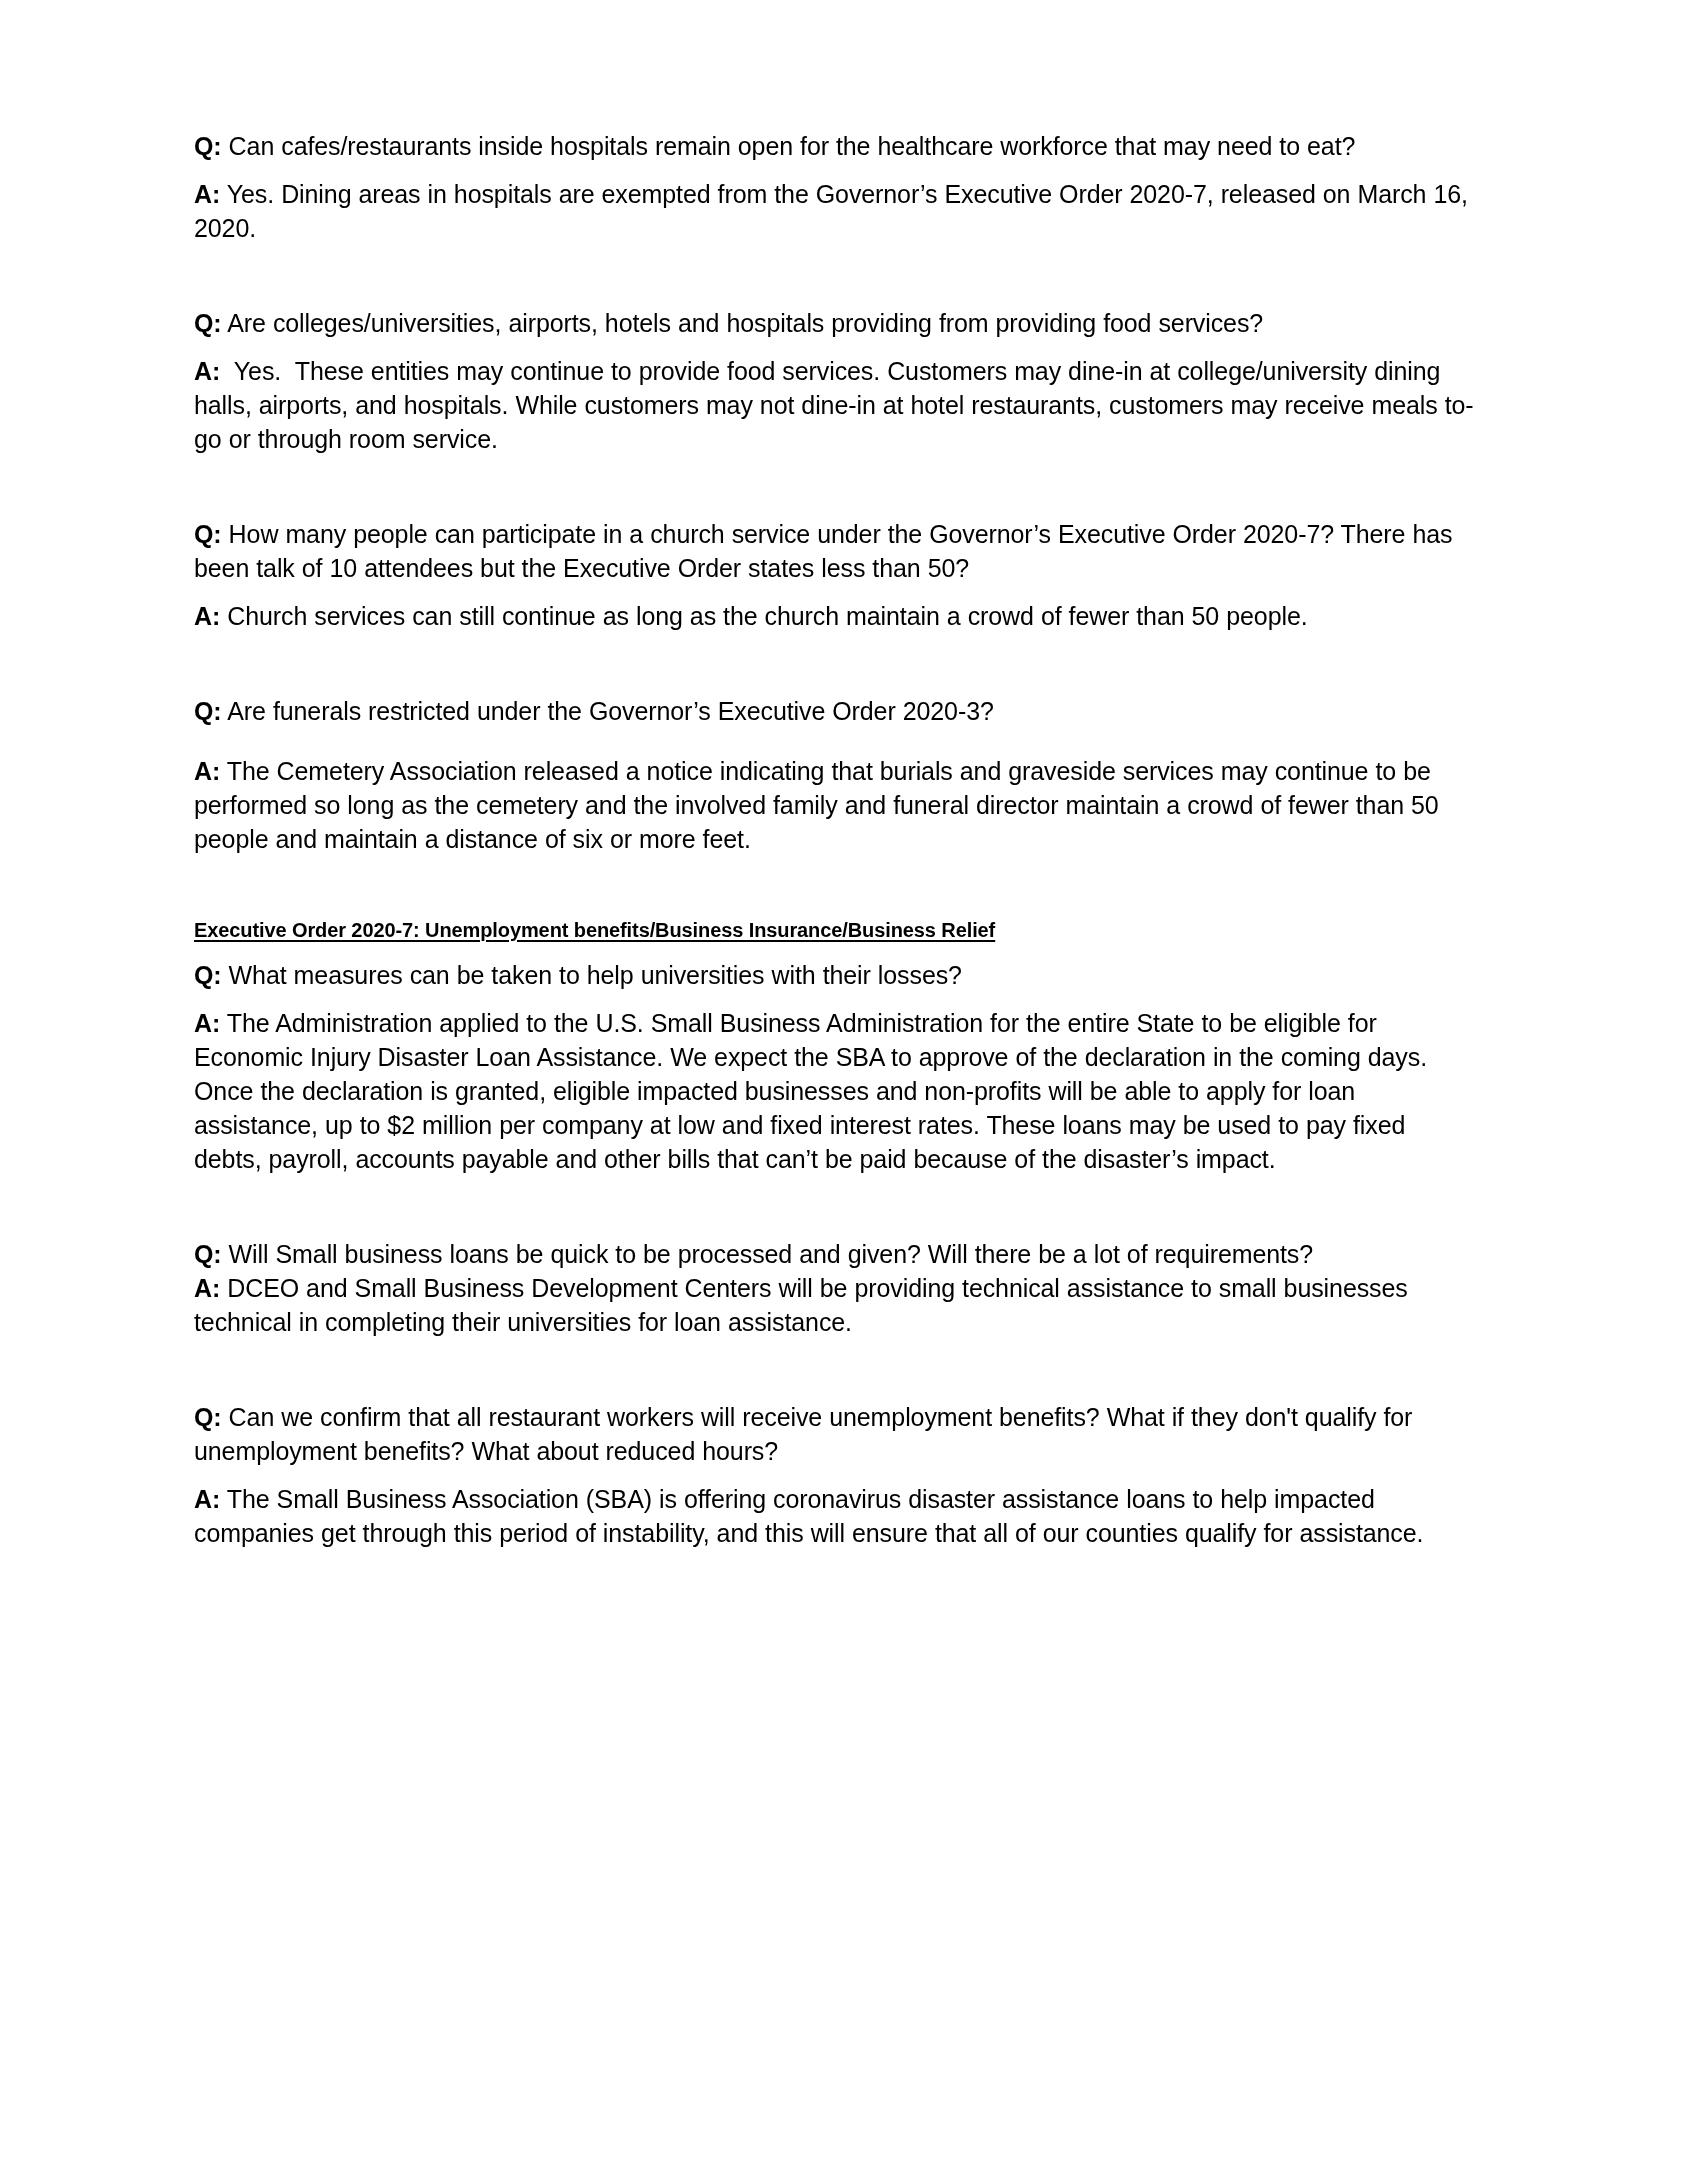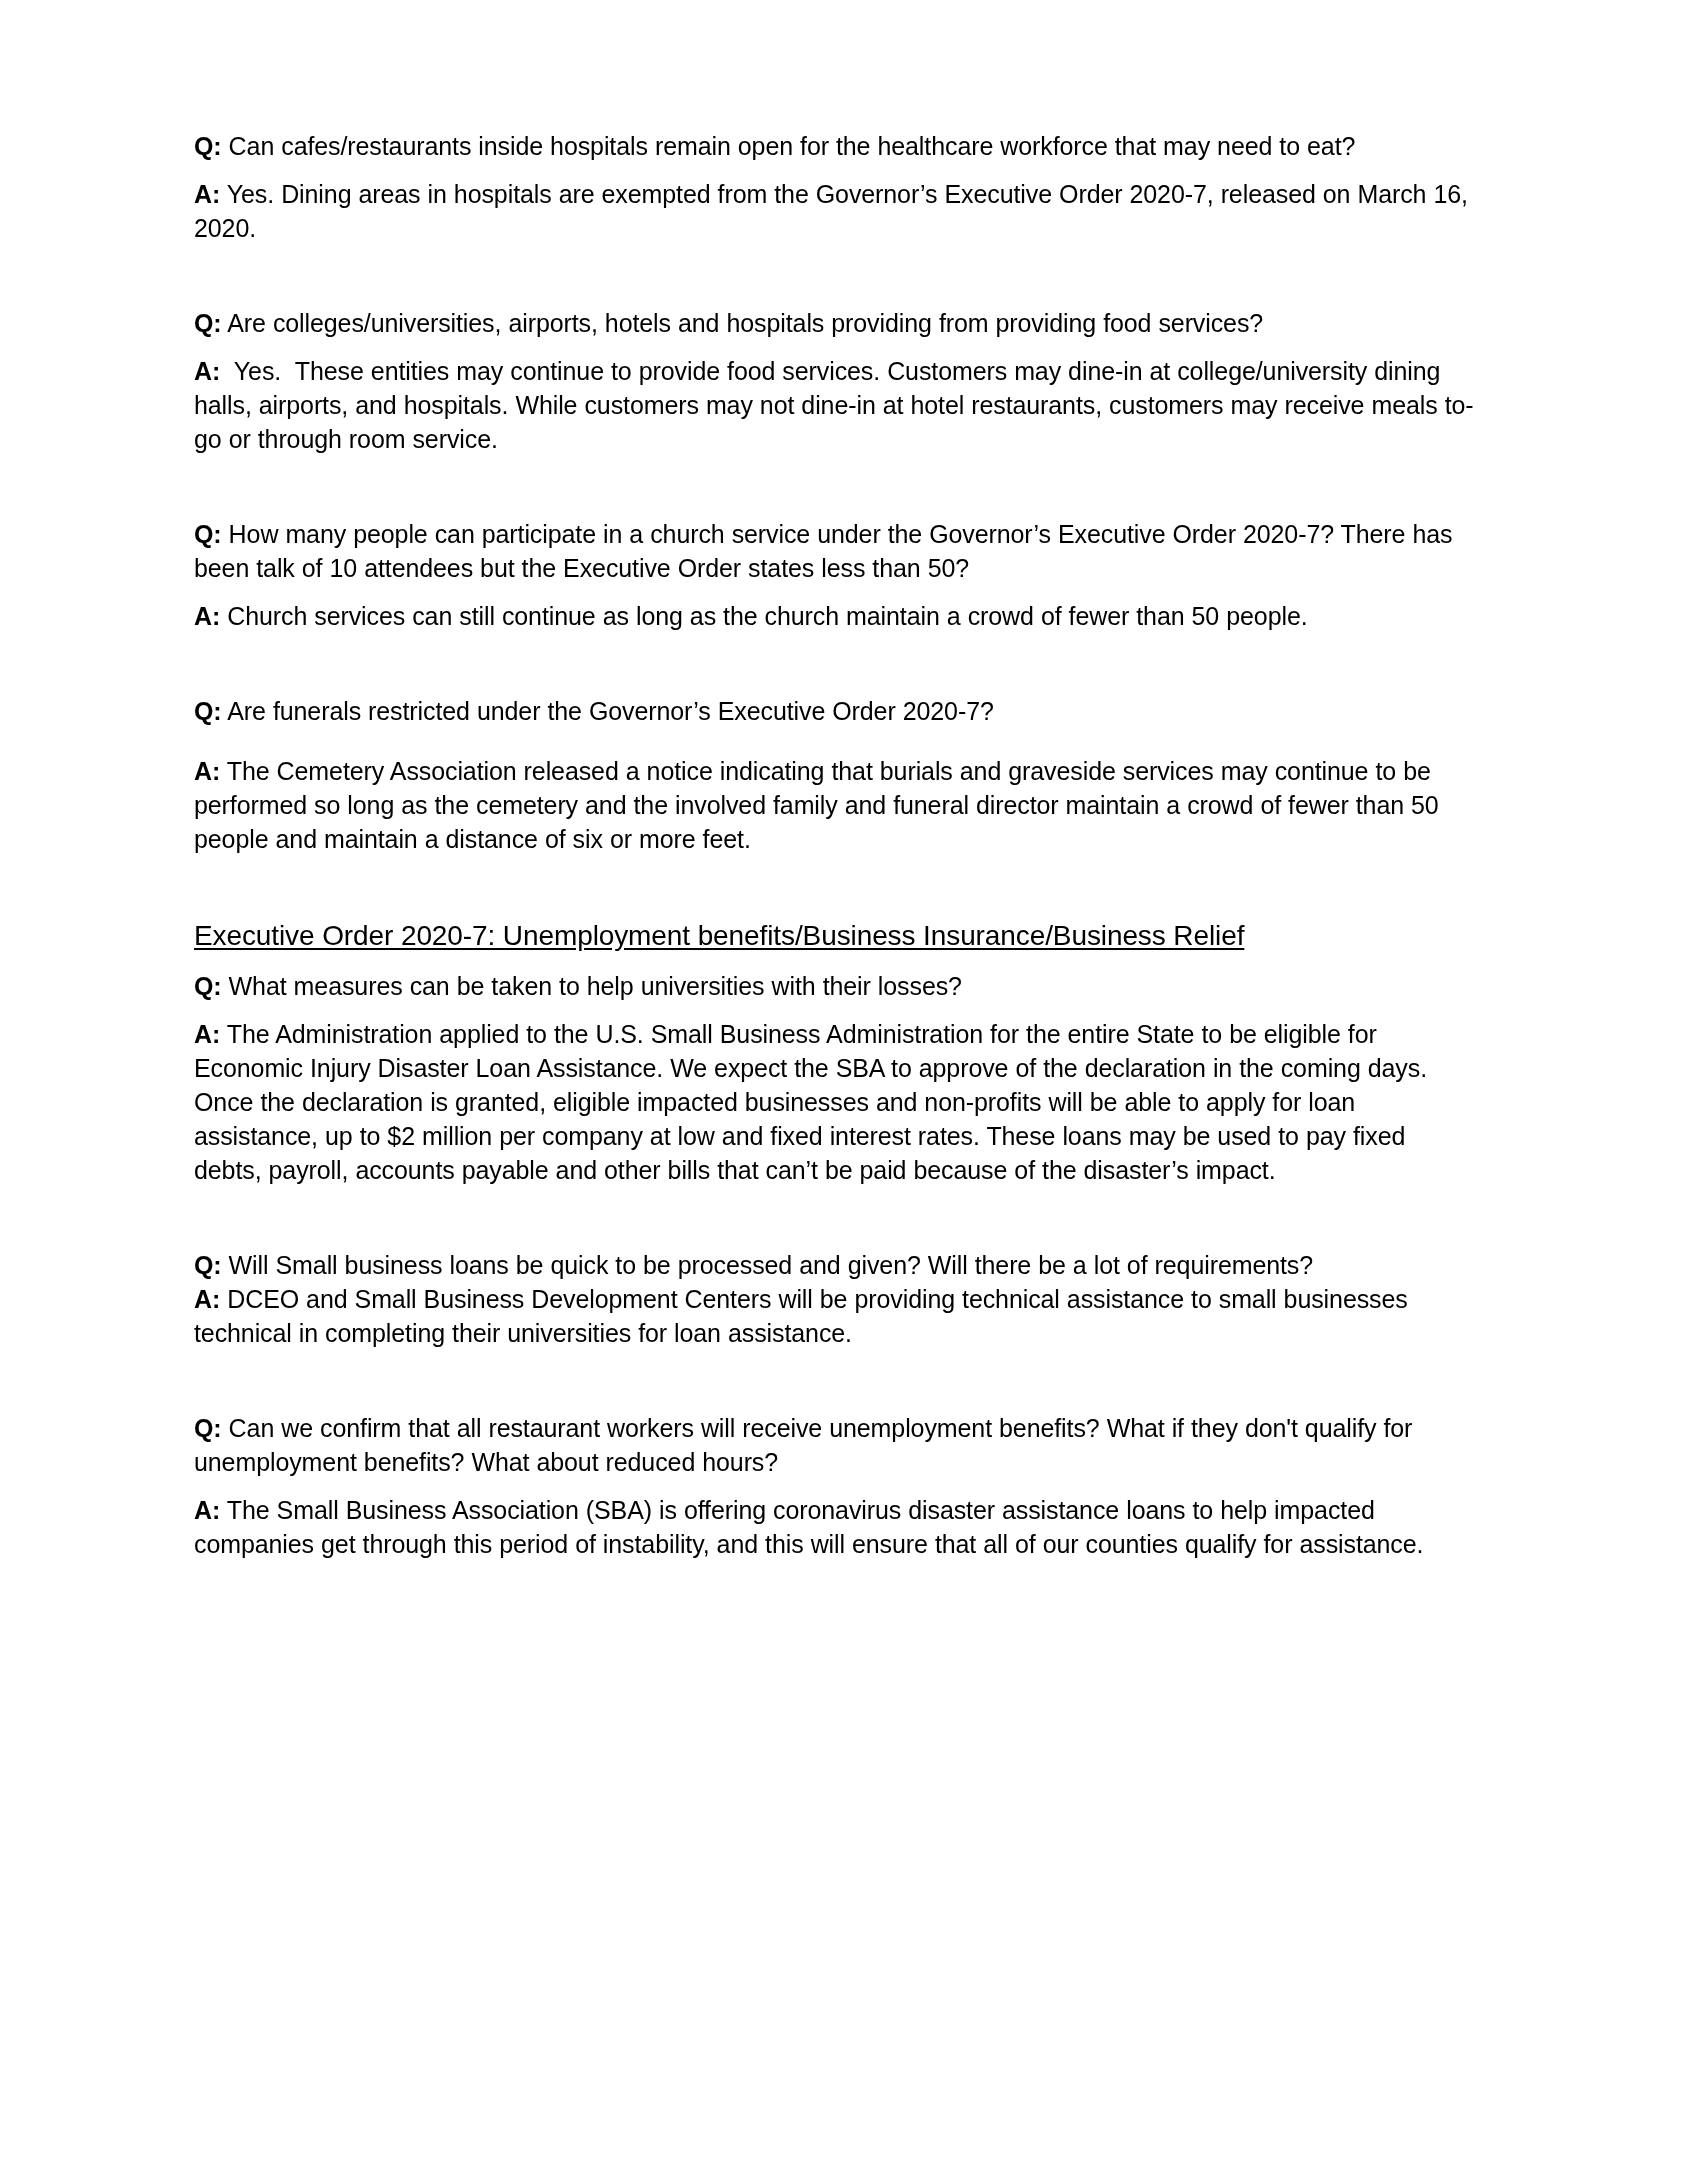--- a/index.html
+++ b/index.html
@@ -79,7 +79,7 @@
 
     <div class="gap-block"></div>
 
-    <p class="para"><span class="label">Q:</span><span> Are funerals restricted under the Governor’s Executive Order 2020-7?</span></p>
+    <p class="para"><span class="label">Q:</span><span> Are funerals restricted under the Governor’s Executive Order 2020-3?</span></p>
     <div class="gap-qa-wide"></div>
     <p class="para"><span class="label">A:</span><span> The Cemetery Association released a notice indicating that burials and graveside services may continue to be performed so long as the cemetery and the involved family and funeral director maintain a crowd of fewer than 50 people and maintain a distance of six or more feet.</span></p>
 

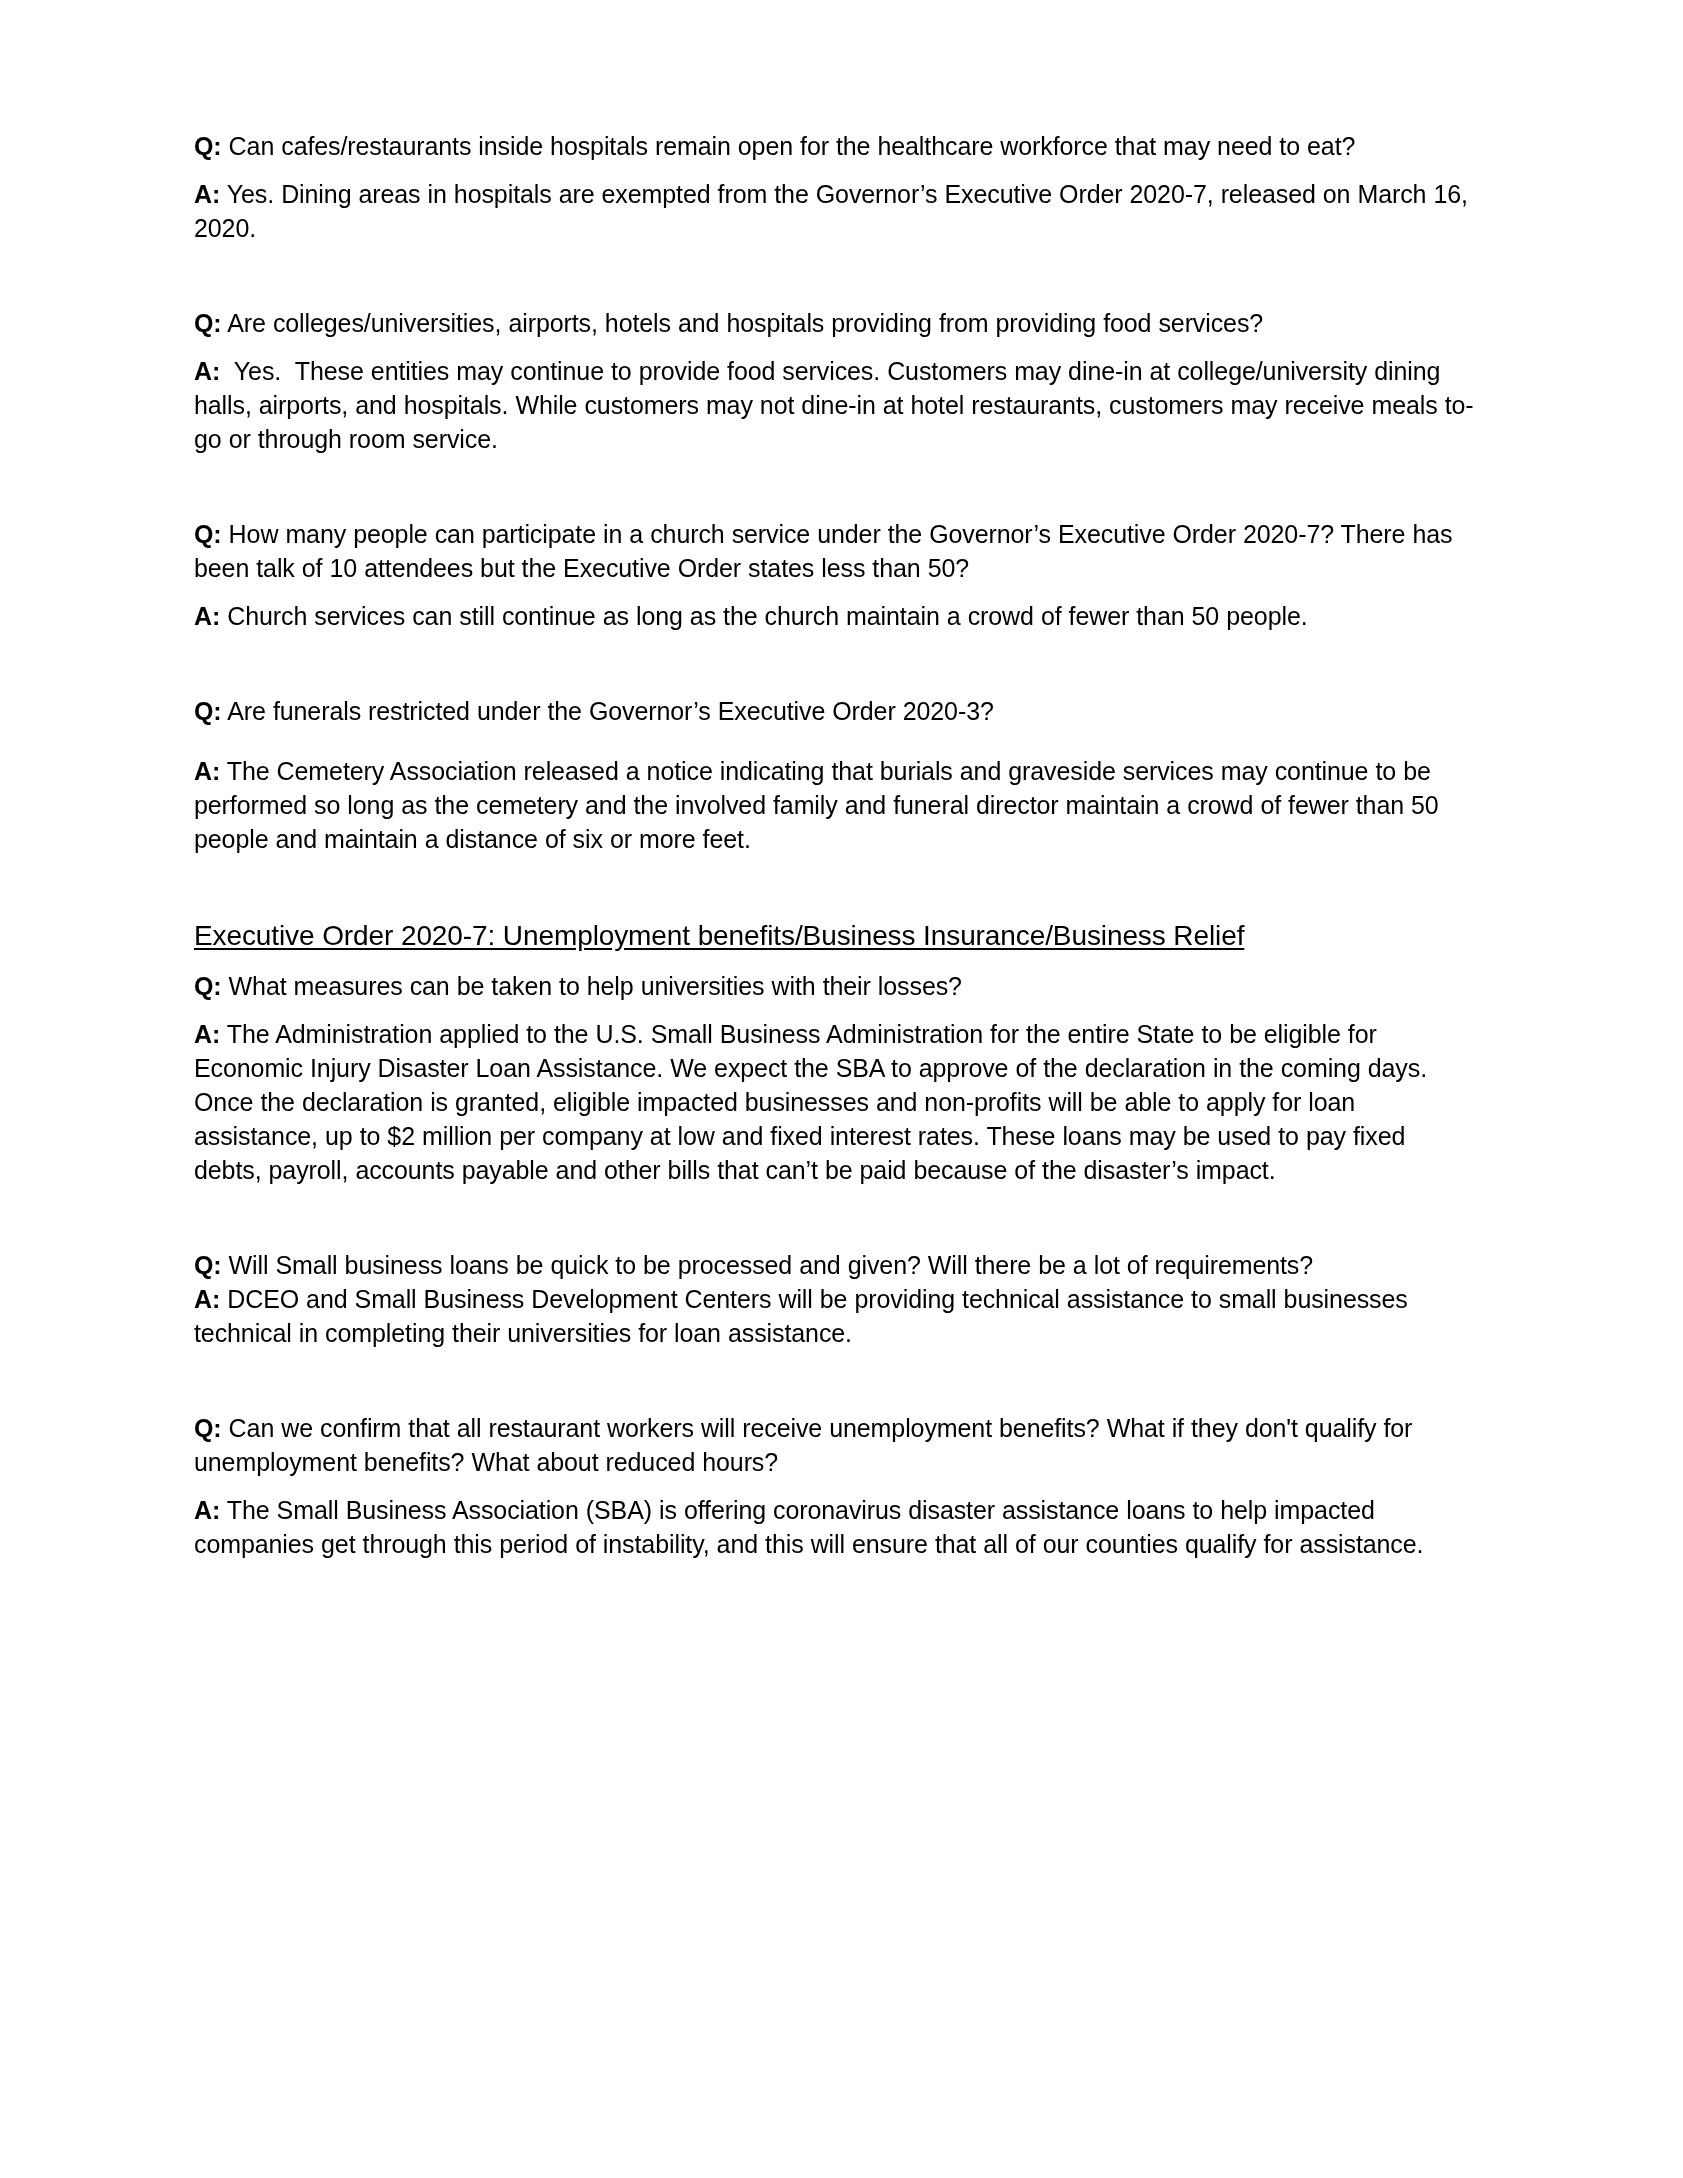--- a/index.html
+++ b/index.html
@@ -46,9 +46,9 @@
   .gap-none   { height: 0px; }
 
   .section-heading {
-    font-size: 28px;
+    font-size: 20px;
     line-height: 1.36;
-    font-weight: normal;
+    font-weight: bold;
     text-decoration: underline;
     text-underline-offset: 3px;
     letter-spacing: -0.1px;

